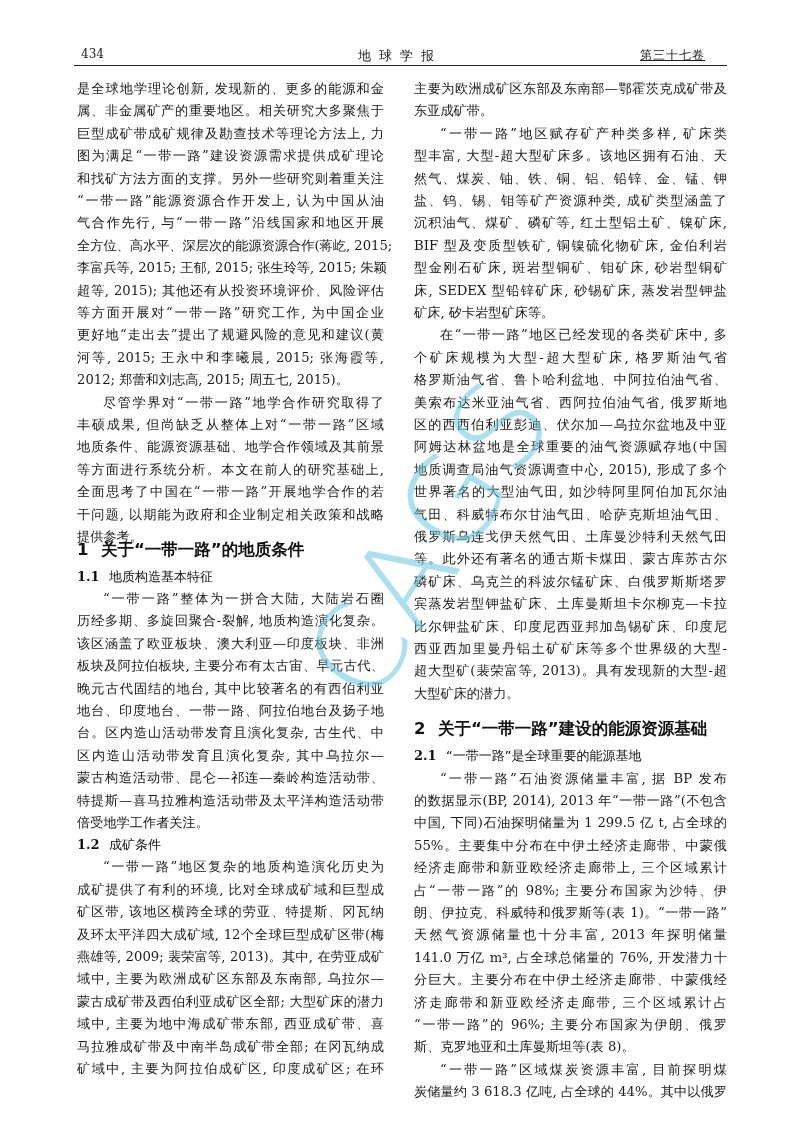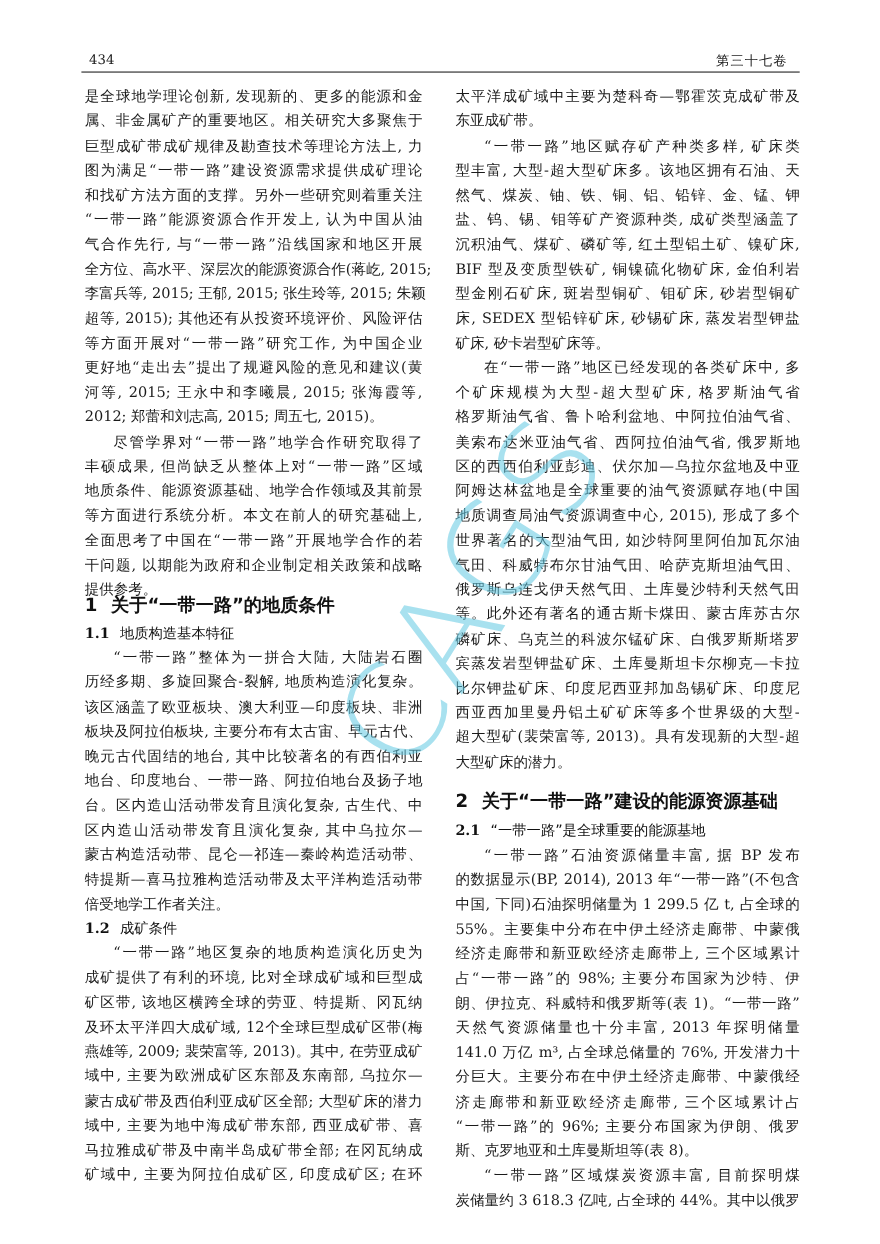--- a/index.html
+++ b/index.html
@@ -30,6 +30,7 @@
 <div class="page">
 
   <div class="hdr hdr-left">434</div>
+  <div class="hdr hdr-center">地球学报</div>
   <div class="hdr hdr-right">第三十七卷</div>
   <div class="hdr-rule"></div>
 

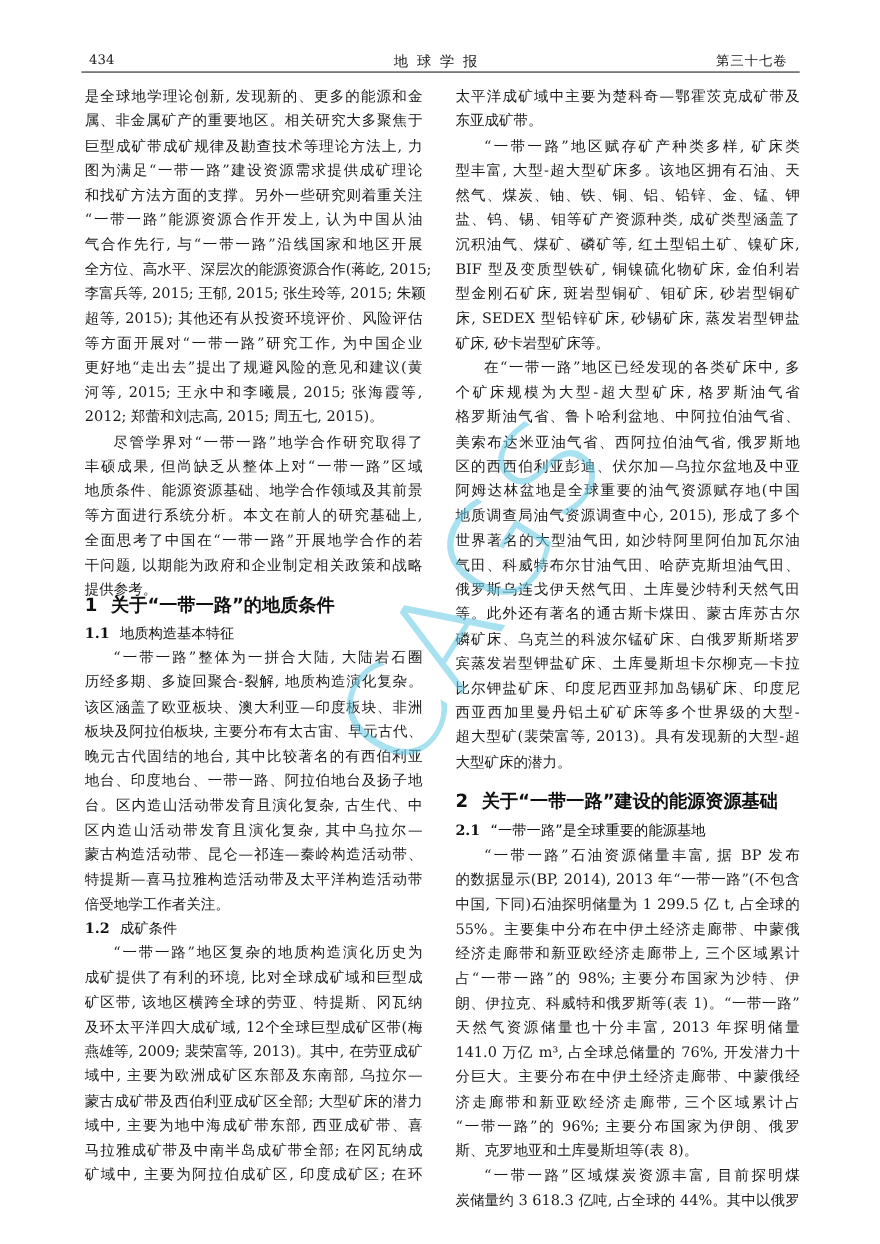--- a/index.html
+++ b/index.html
@@ -8,7 +8,7 @@
   .hdr { position: absolute; top: 47px; font-family: "DejaVu Serif", serif; font-size: 12px; color: #222; }
   .hdr-left { left: 81px; }
   .hdr-center { left: 0; width: 800px; text-align: center; letter-spacing: 8px; font-size: 13px; }
-  .hdr-right { left: 640px; width: 87px; text-align: center; letter-spacing: 1px; }
+  .hdr-right { left: 640px; width: 87px; text-align: left; letter-spacing: 1px; text-decoration: underline; }
   .hdr-rule { position: absolute; left: 74px; top: 65px; width: 653px; height: 1px; background: #222; }
   .col { position: absolute; top: 78px; }
   .col-left { left: 77px; width: 307px; }

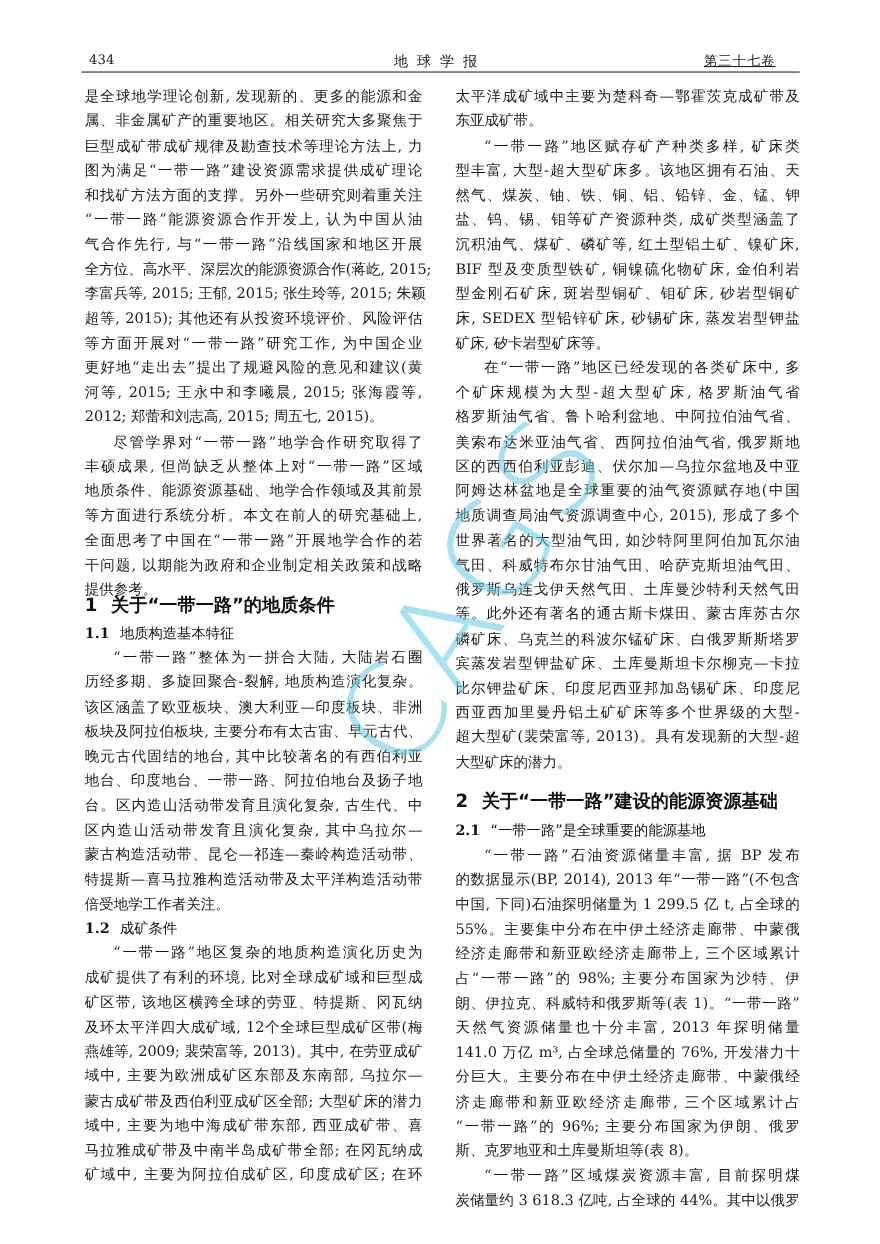--- a/index.html
+++ b/index.html
@@ -97,7 +97,7 @@
 
   <div class="col col-right">
 
-    <div class="line" style="top:0px">太平洋成矿域中主要为楚科奇—鄂霍茨克成矿带及</div>
+    <div class="line" style="top:0px">主要为欧洲成矿区东部及东南部—鄂霍茨克成矿带及</div>
     <div class="line last" style="top:22.4px">东亚成矿带。</div>
 
     <div class="line indent" style="top:44.8px">“一带一路”地区赋存矿产种类多样, 矿床类</div>

